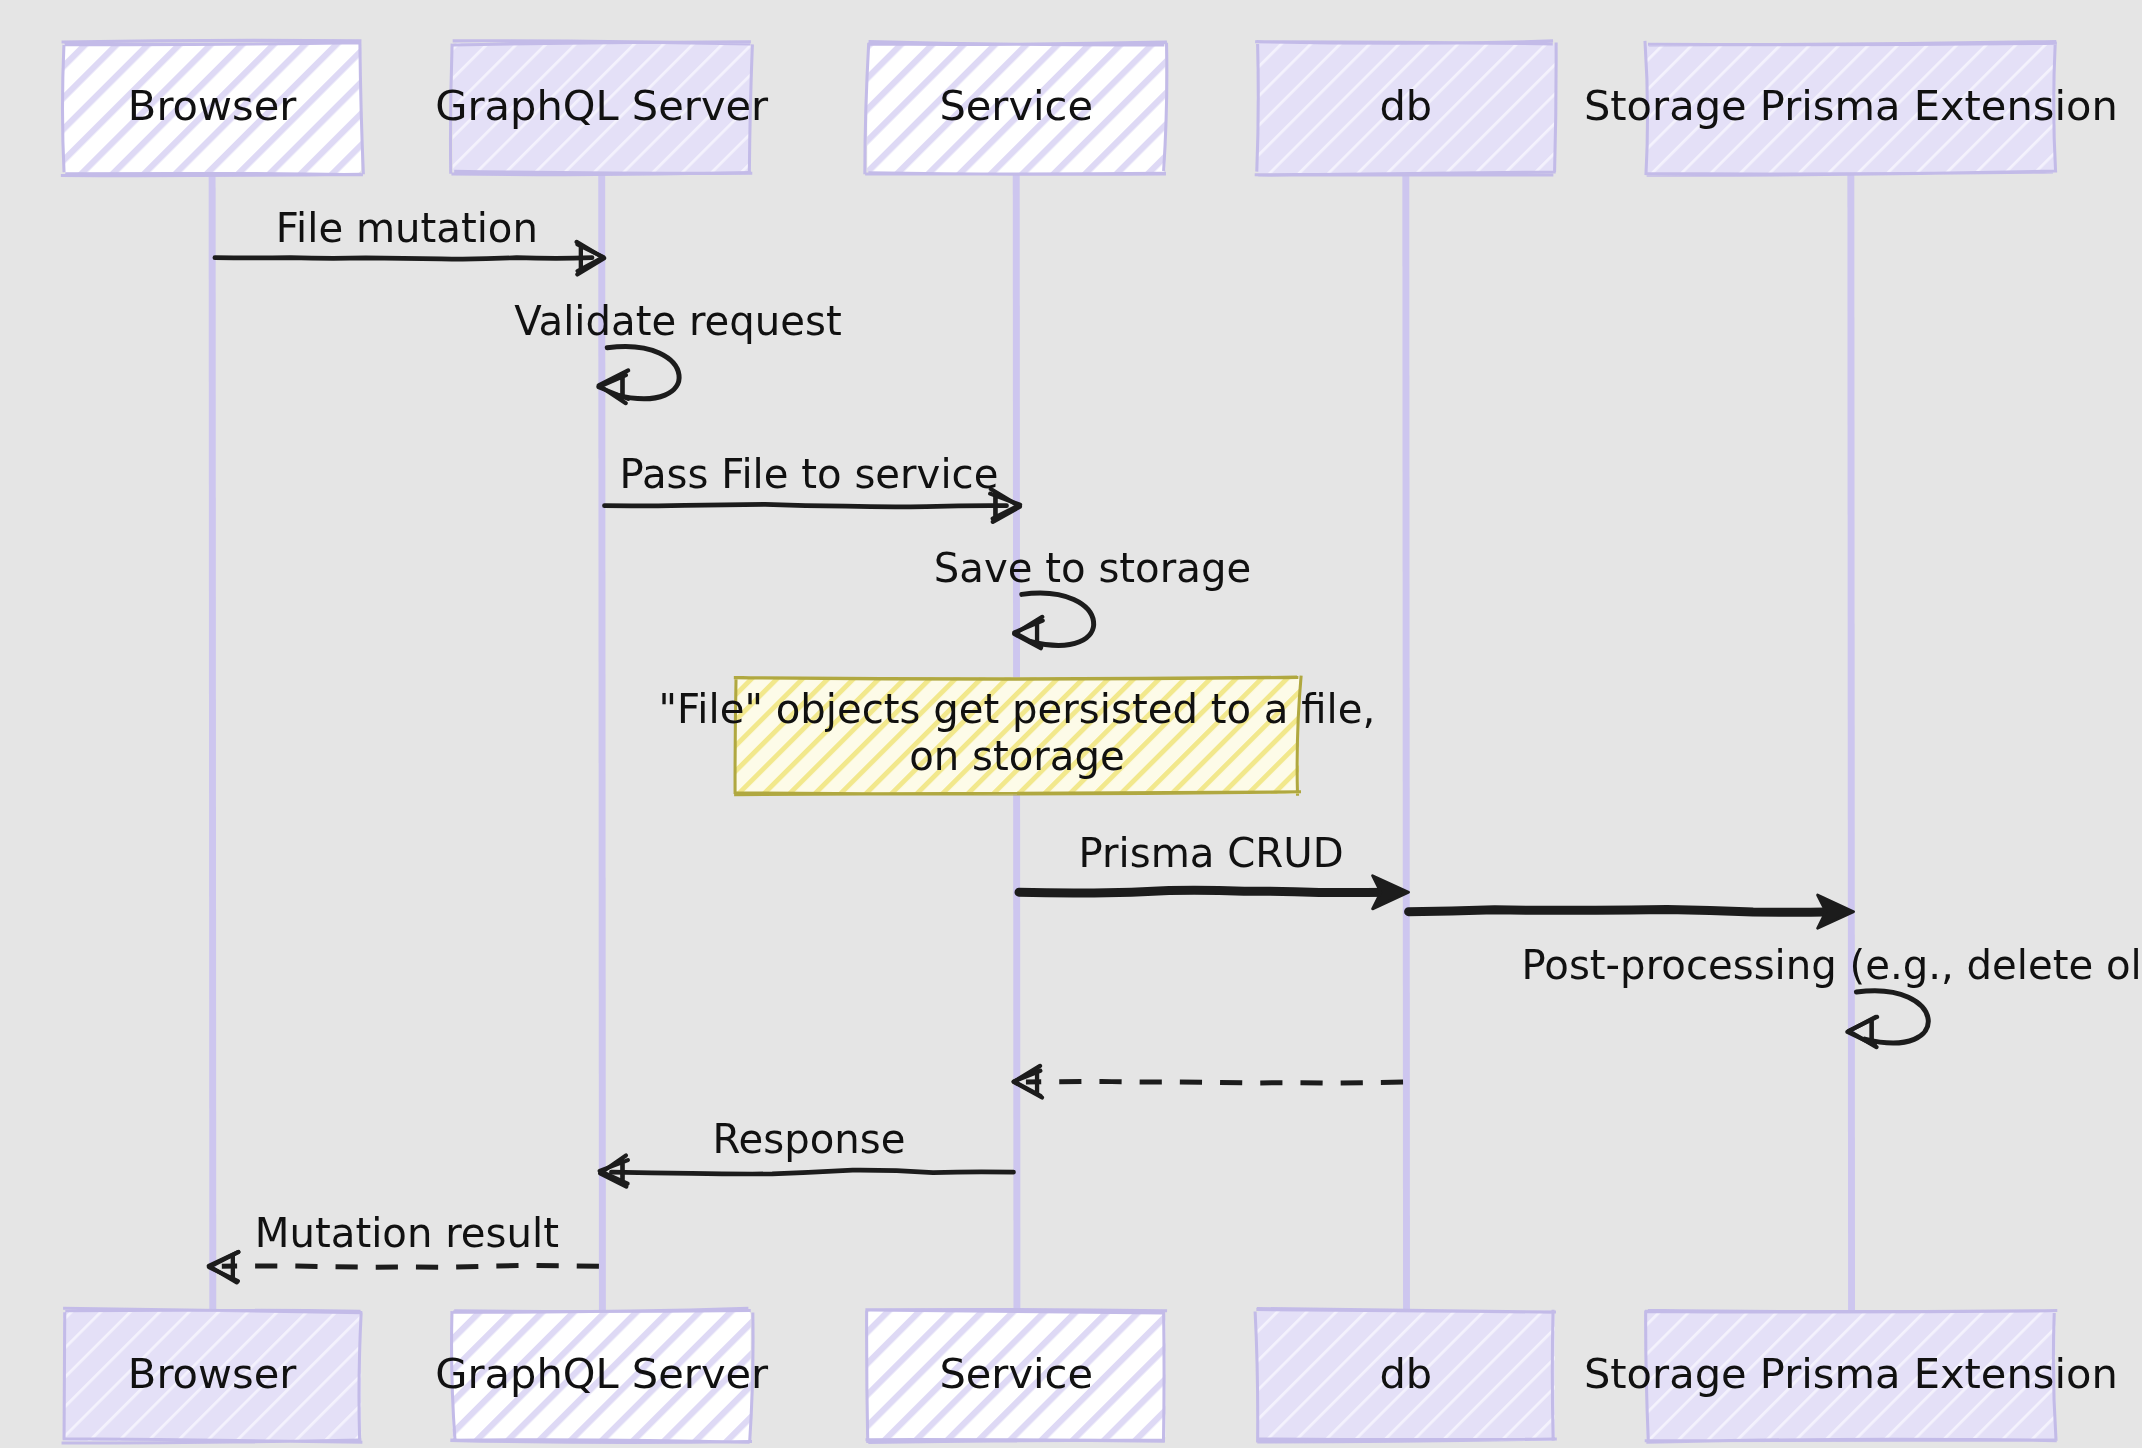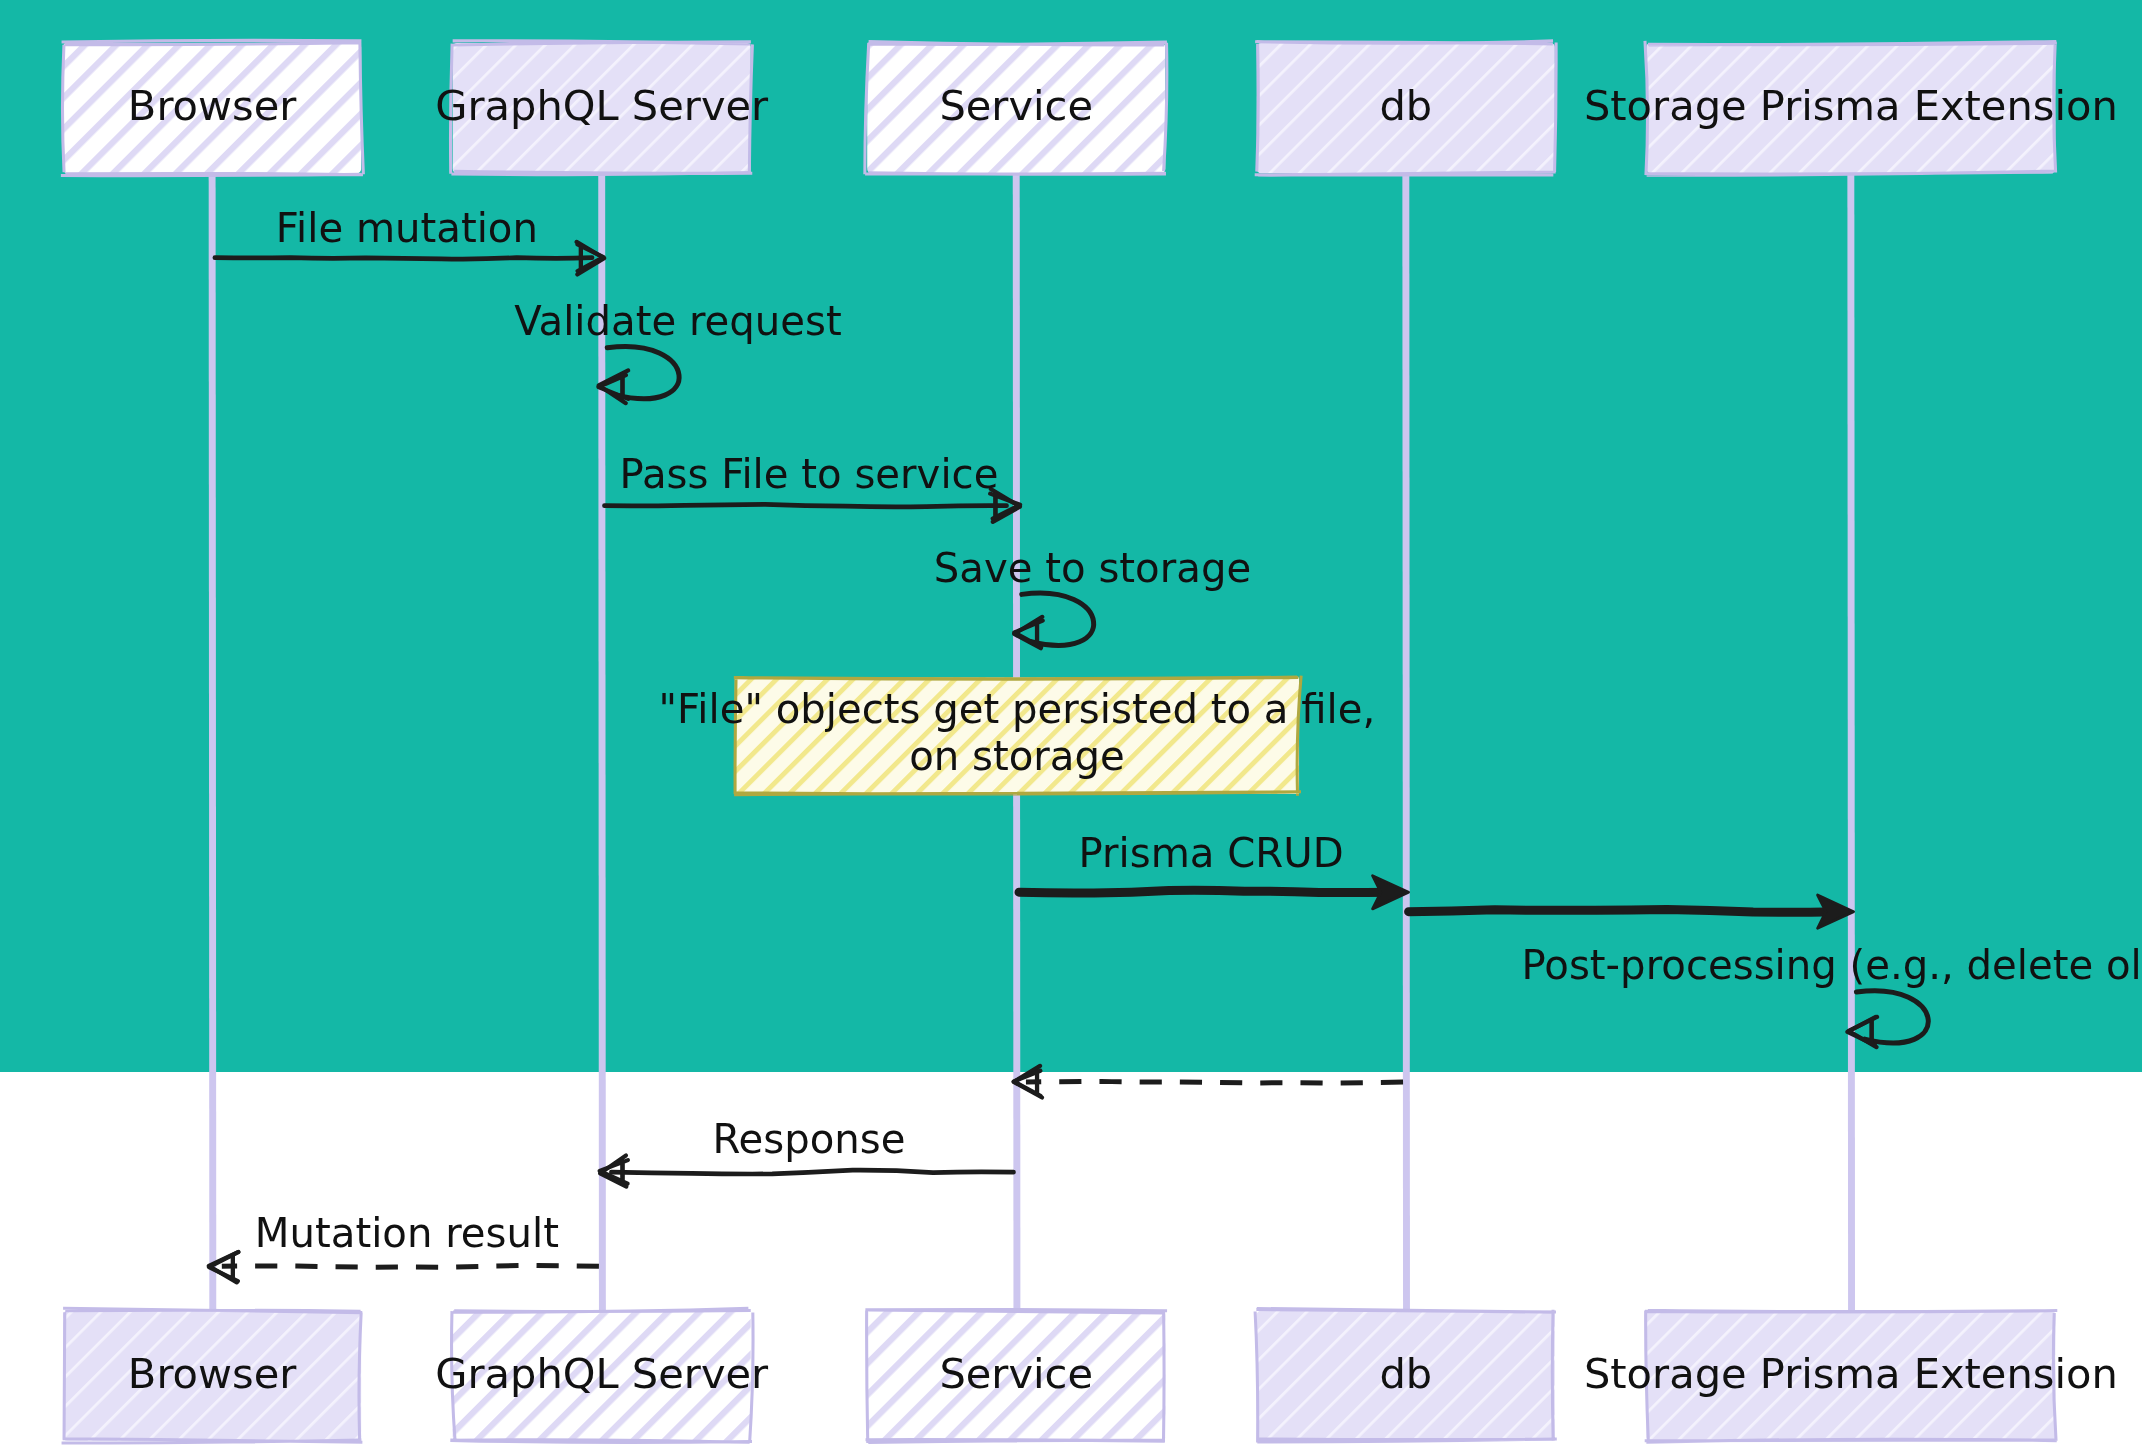--- a/index.html
+++ b/index.html
@@ -17,8 +17,8 @@
   #diagram-root {
     position: relative;
     width: 2142px;
-    height: 1072px;
-    background: #14b8a6;
+    height: 1448px;
+    background: #e5e5e5;
   }
   svg.canvas {
     position: absolute;

